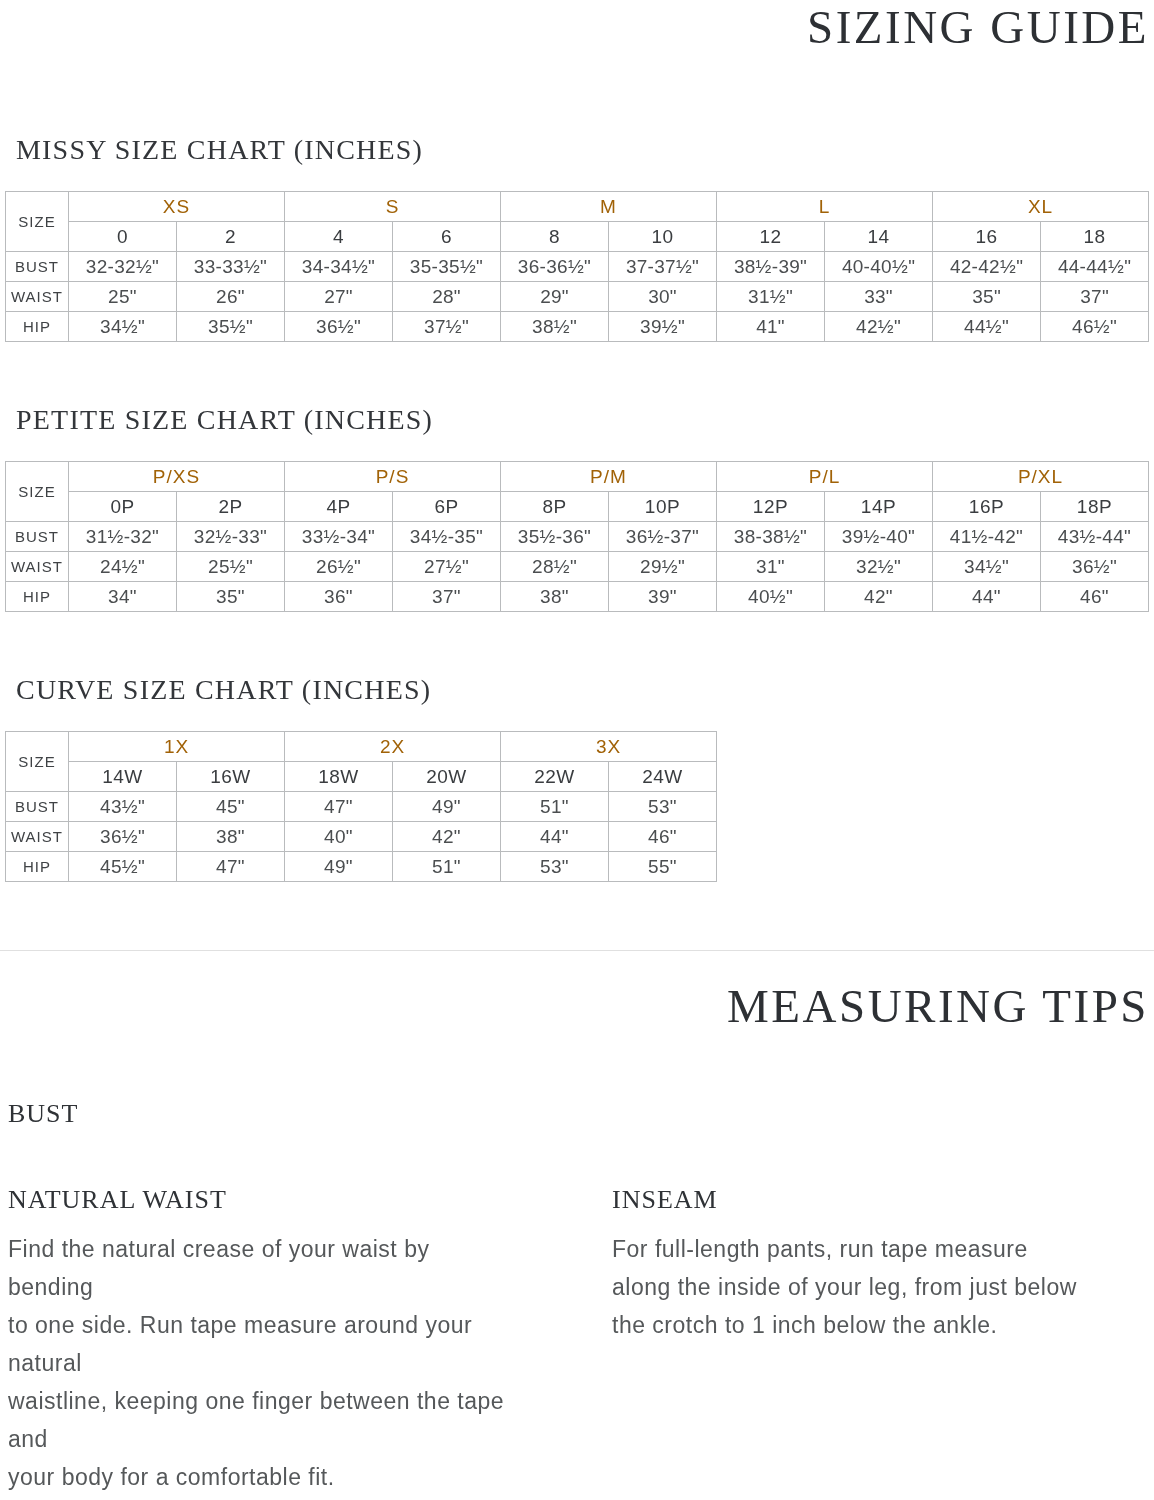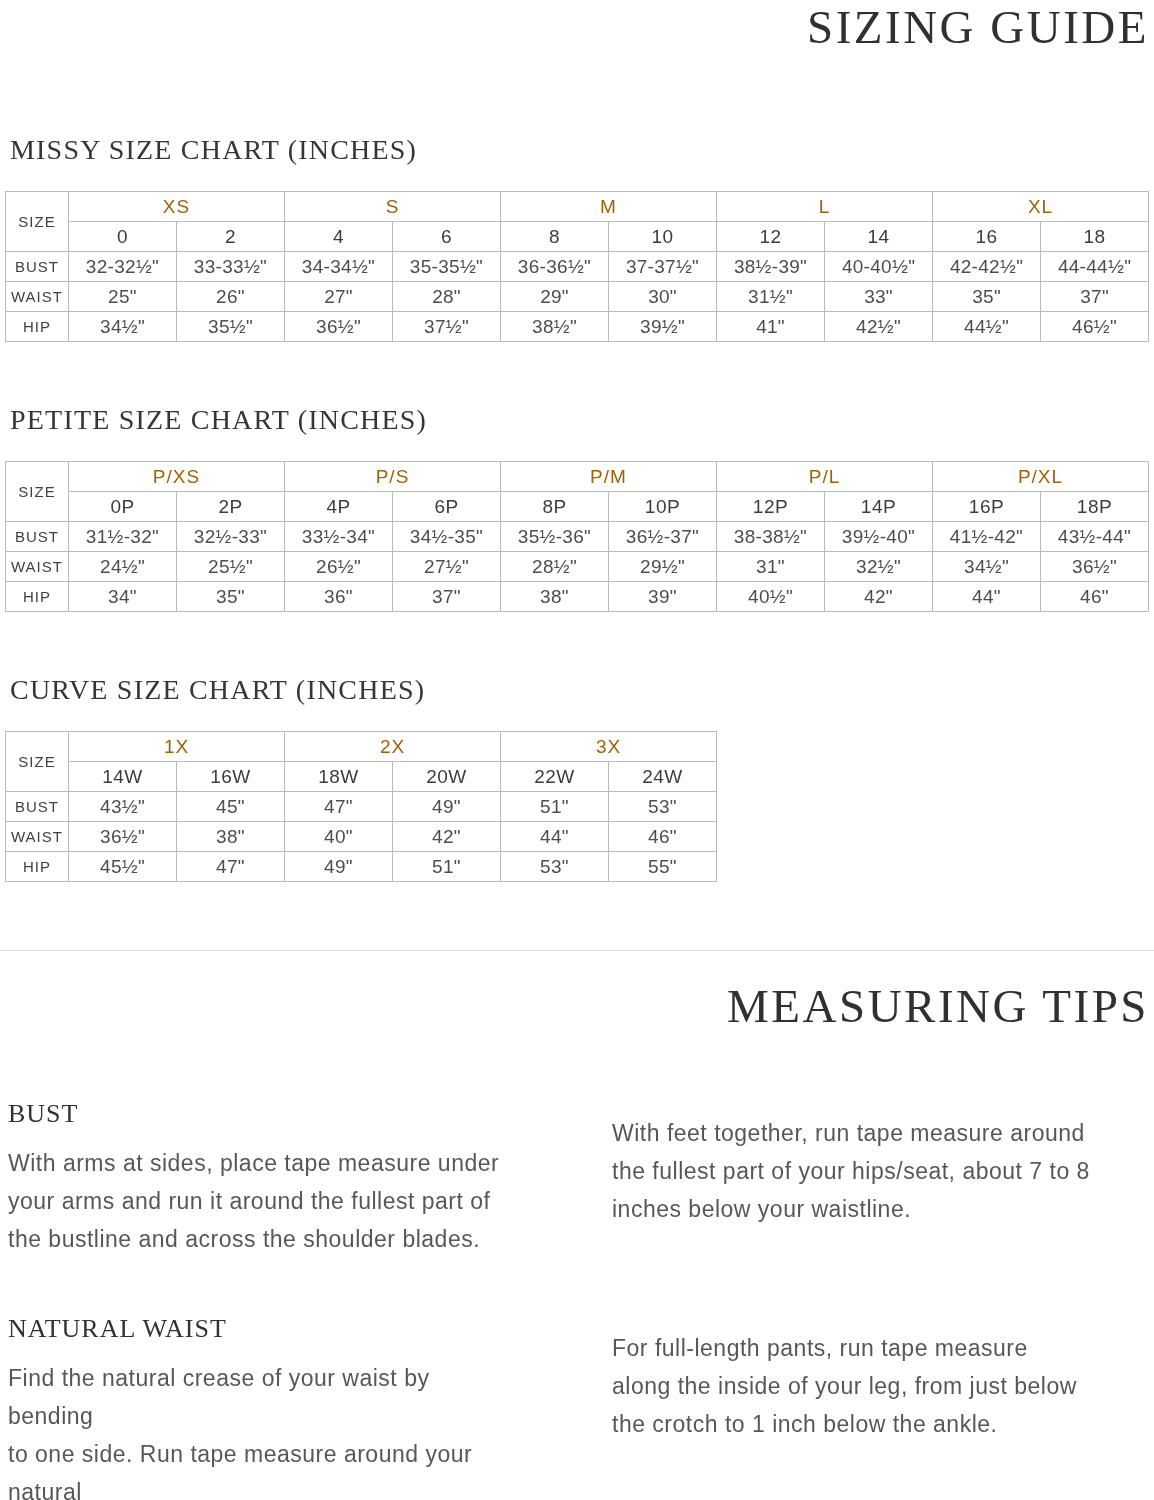--- a/index.html
+++ b/index.html
@@ -31,7 +31,7 @@
     line-height: 32px;
     letter-spacing: 1.2px;
     color: #33363a;
-    margin: 62px 0 0 5px;
+    margin: 62px 0 0 11px;
   }
   .chart-section:first-of-type h2 { margin-top: 80px; }
 

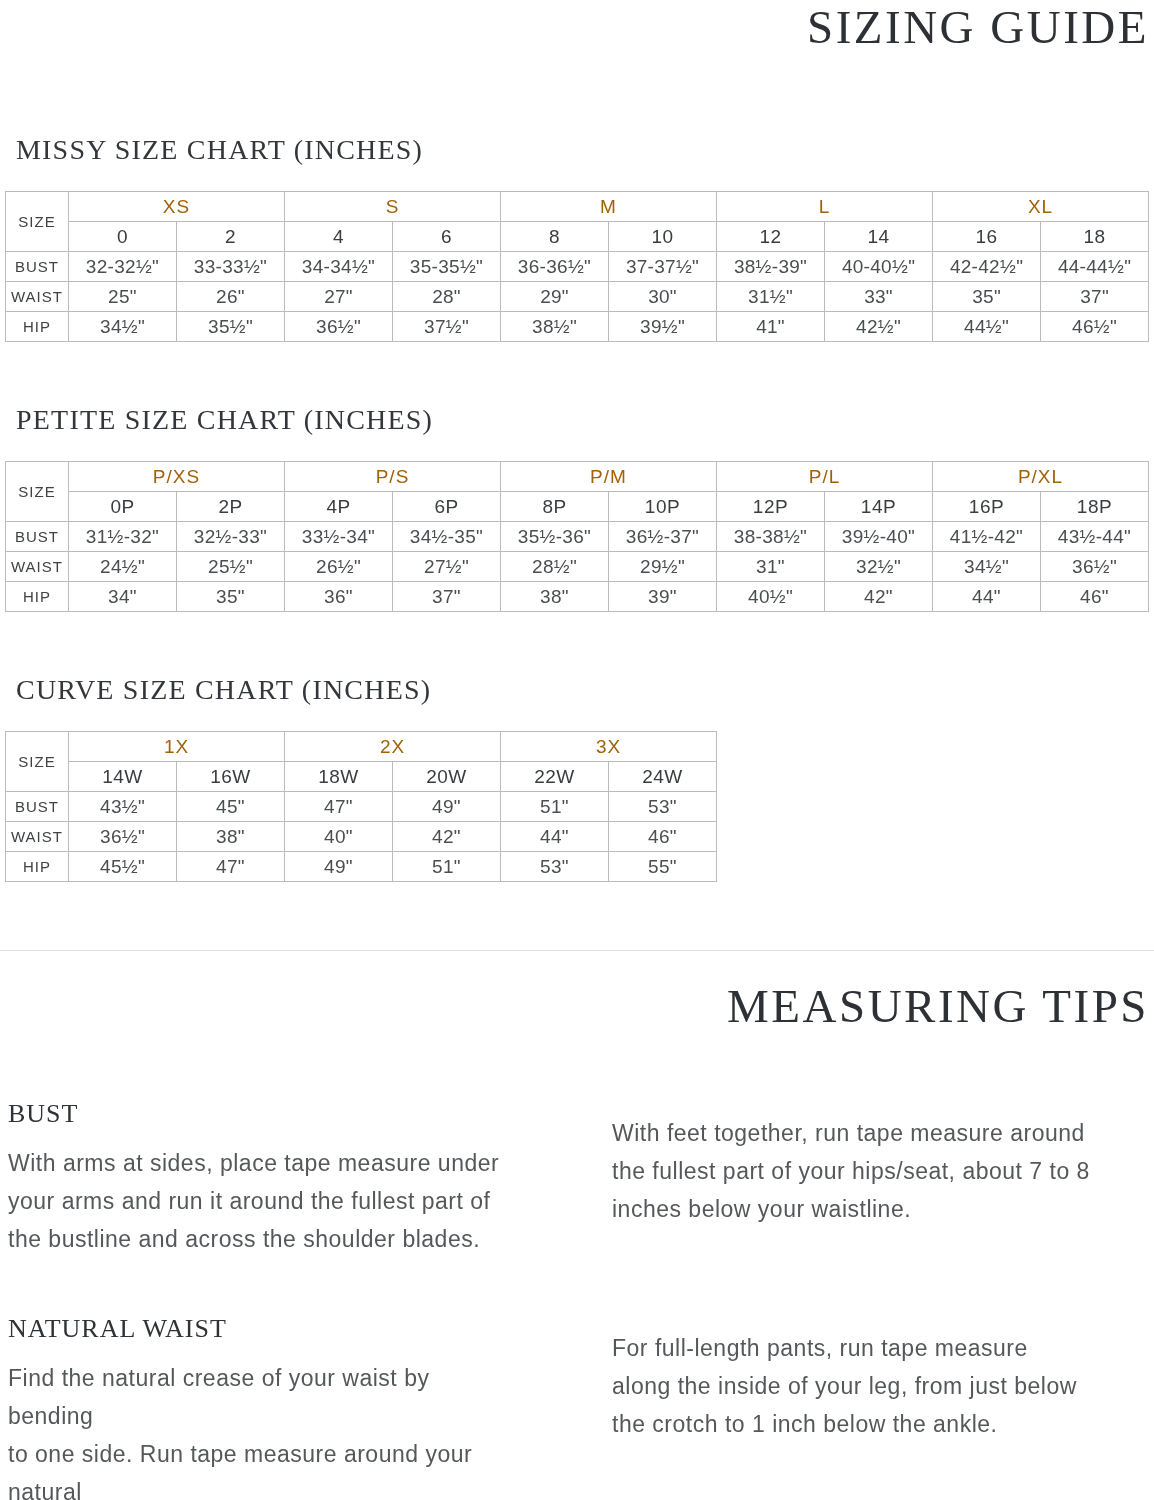--- a/index.html
+++ b/index.html
@@ -348,9 +348,6 @@
 the bustline and across the shoulder blades.</p>
     </div>
     <div class="tip">
-      <p>With feet together, run tape measure around
-the fullest part of your hips/seat, about 7 to 8
-inches below your waistline.</p>
     </div>
     <div class="tip">
       <h3>NATURAL WAIST</h3>

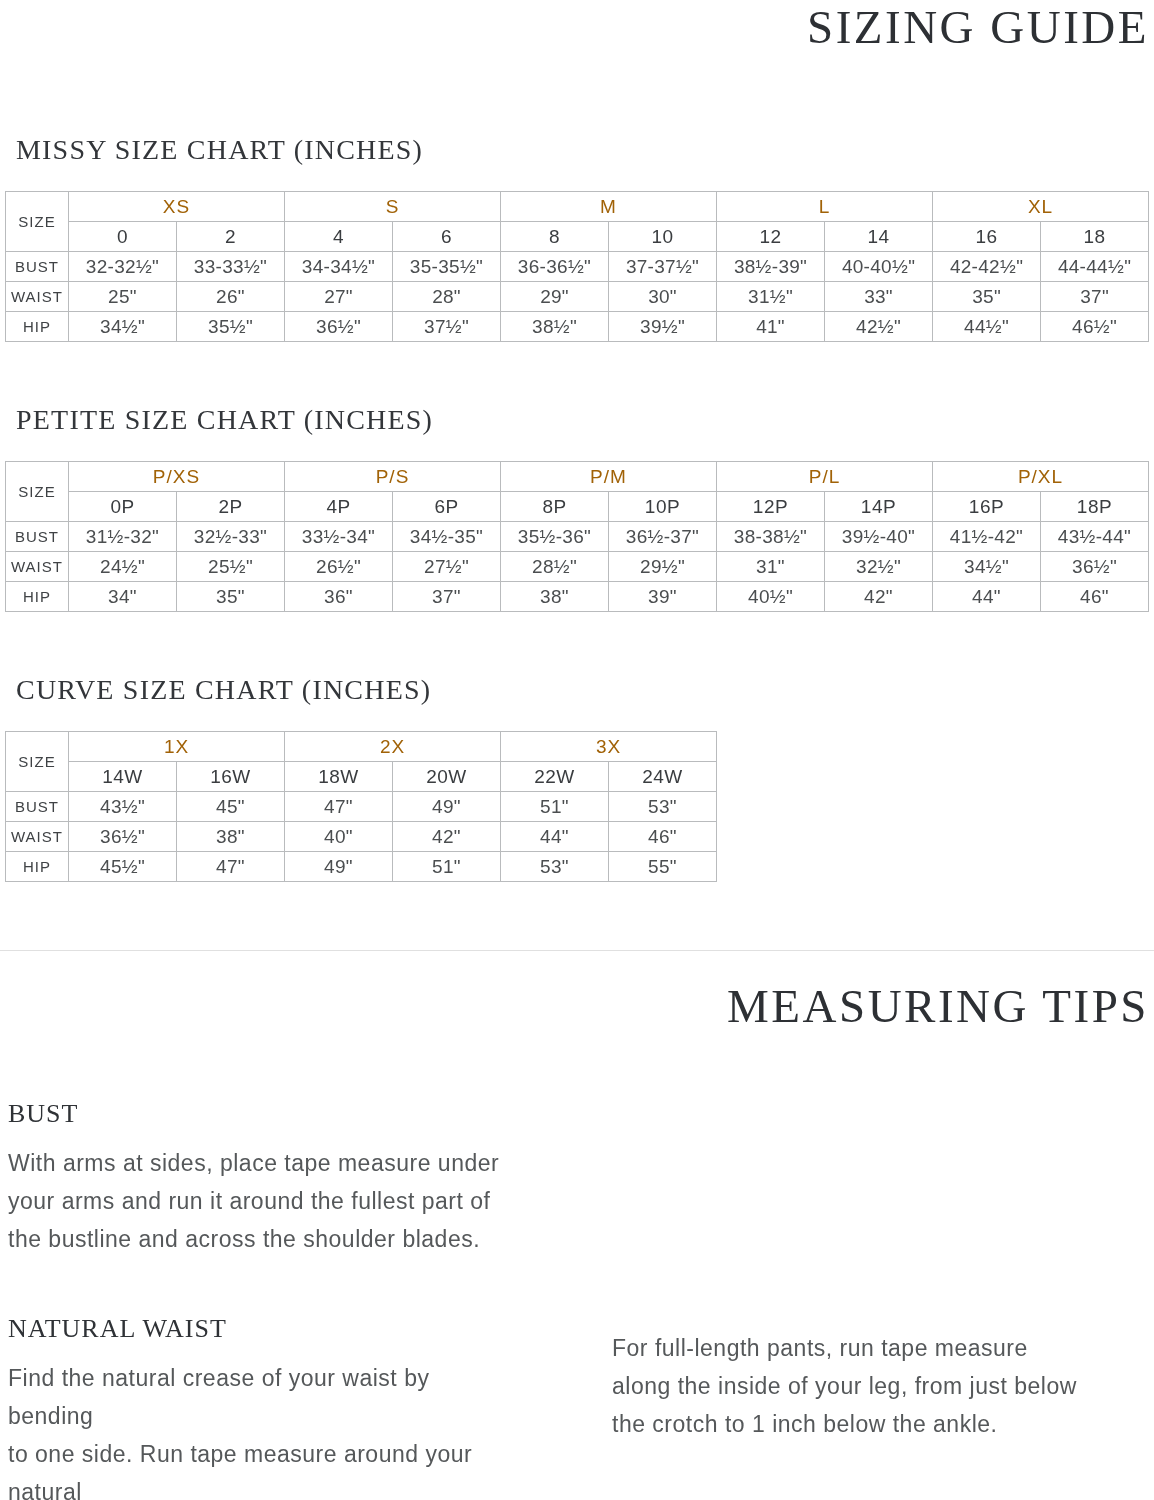--- a/index.html
+++ b/index.html
@@ -343,9 +343,6 @@
   <div class="tips-grid">
     <div class="tip">
       <h3>BUST</h3>
-      <p>With arms at sides, place tape measure under
-your arms and run it around the fullest part of
-the bustline and across the shoulder blades.</p>
     </div>
     <div class="tip">
     </div>

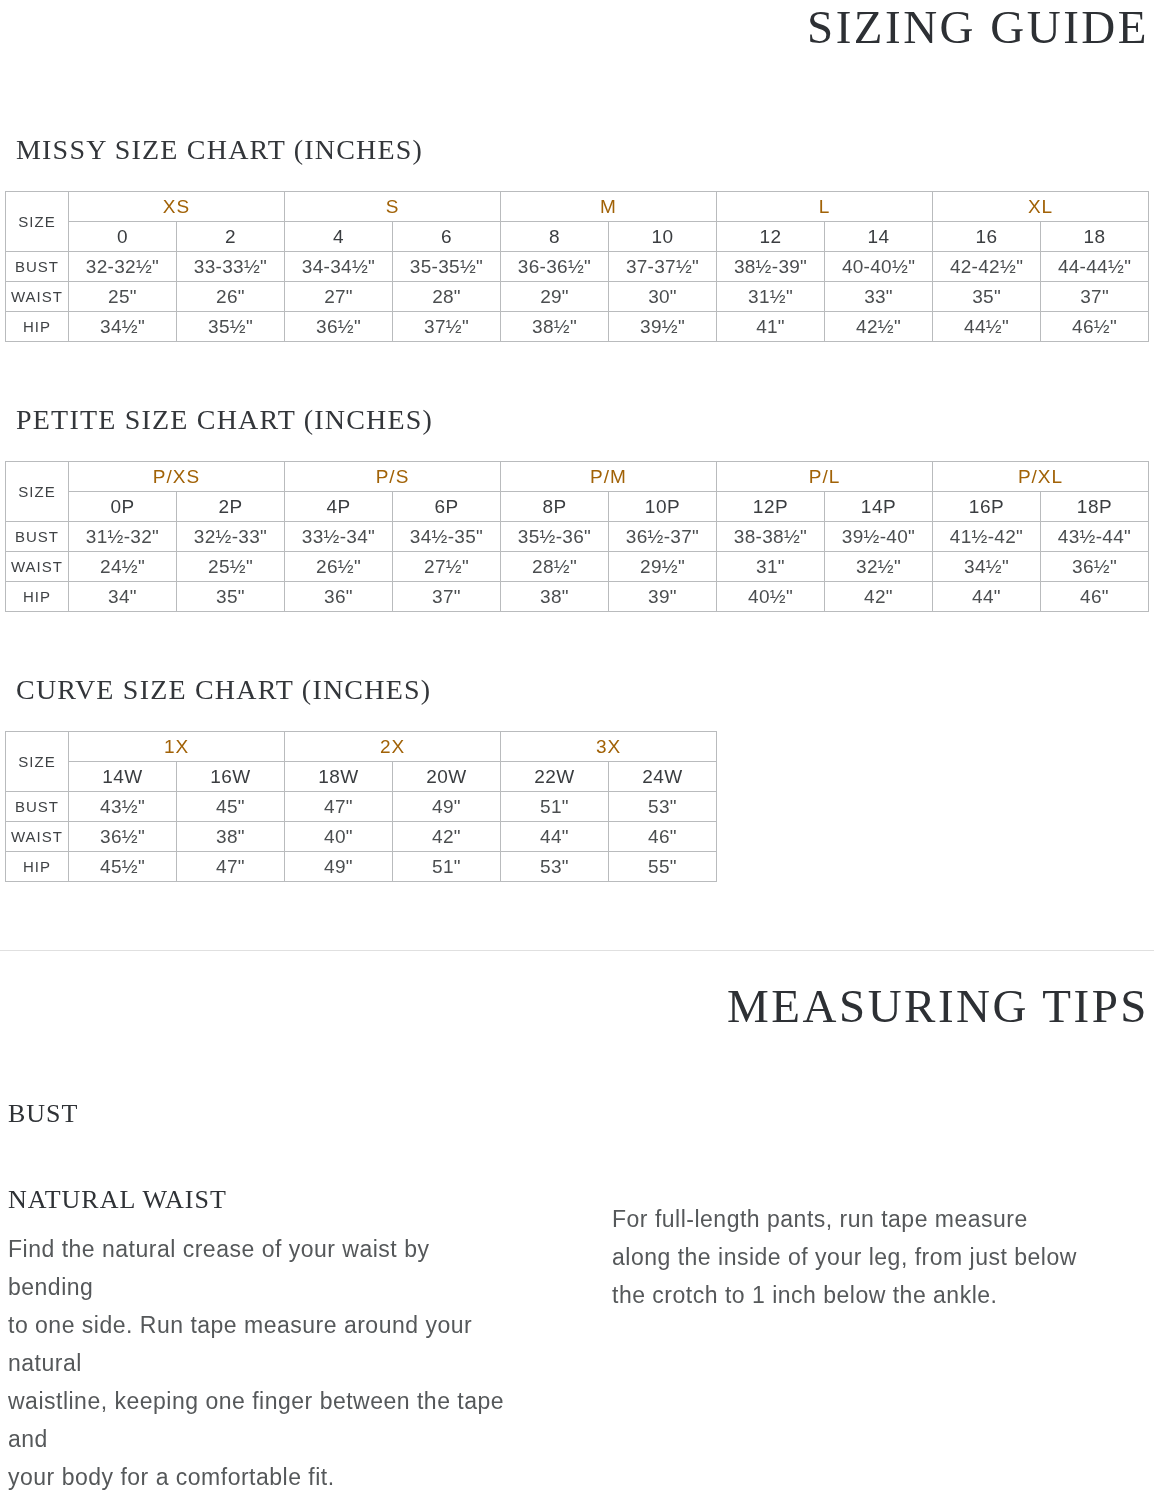--- a/index.html
+++ b/index.html
@@ -354,6 +354,7 @@
 your body for a comfortable fit.</p>
     </div>
     <div class="tip">
+      <h3>INSEAM</h3>
       <p>For full-length pants, run tape measure
 along the inside of your leg, from just below
 the crotch to 1 inch below the ankle.</p>

